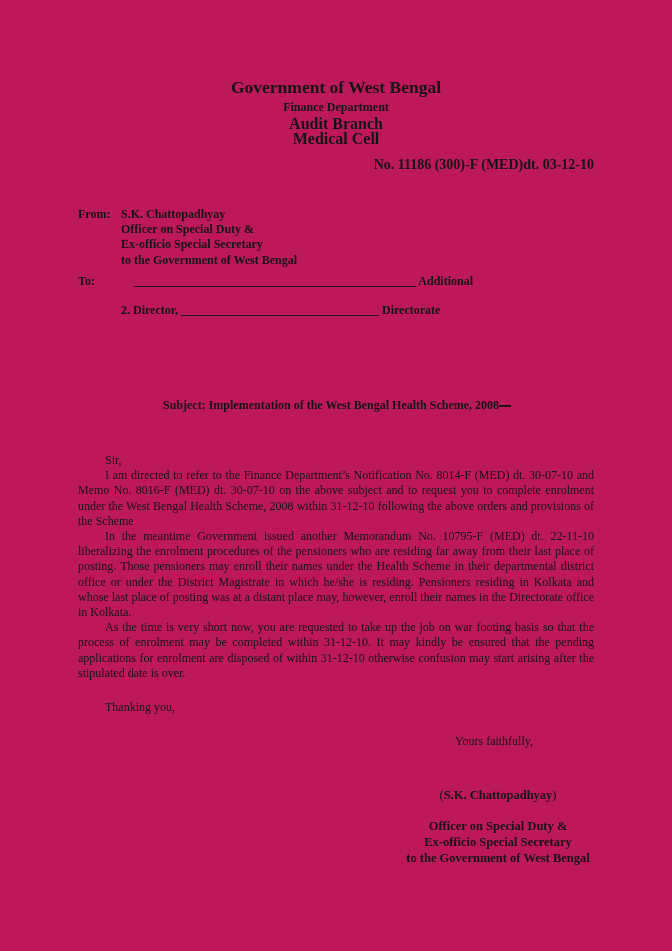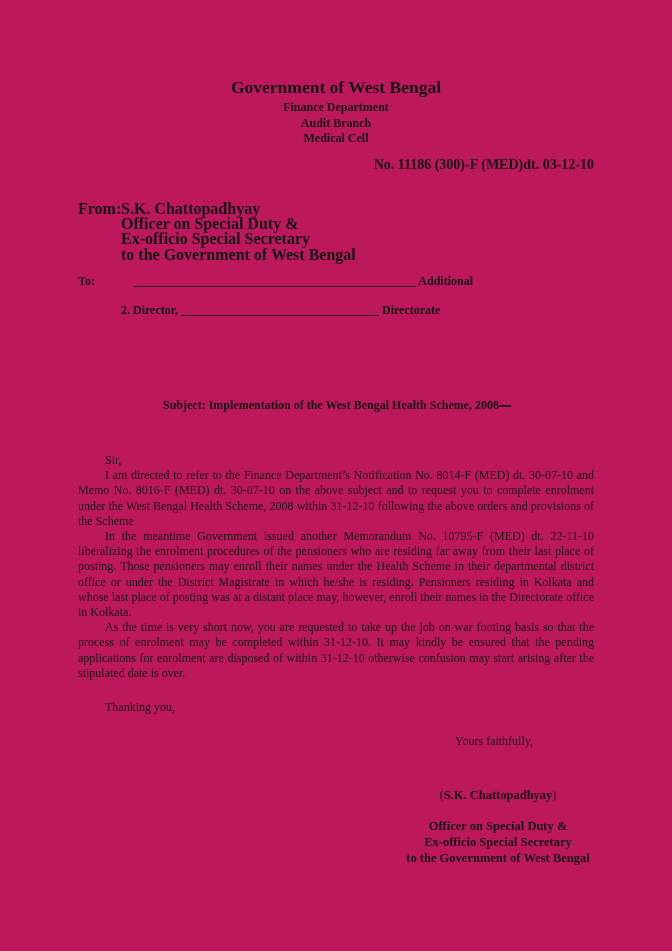--- a/index.html
+++ b/index.html
@@ -19,7 +19,7 @@
   }
   .header-title { font-size:17.5px; line-height:22px; }
   .header-sub   { font-size:12px; line-height:18px; }
-  .header-small { font-size:12px;  line-height:15px; }
+  .header-small { font-size:16px;  line-height:15px; }
   .ref-row {
     position:absolute; top:157px; left:78px; right:78px;
     display:flex; justify-content:flex-end;

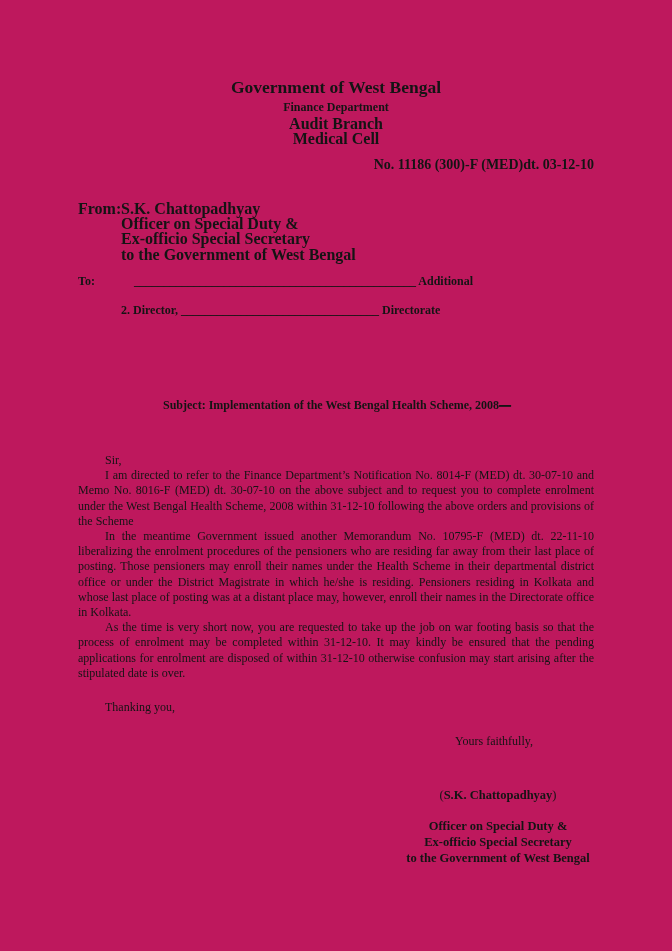--- a/index.html
+++ b/index.html
@@ -26,8 +26,8 @@
     font-weight:bold; font-size:14px; line-height:15px;
   }
   .from-block {
-    position:absolute; top:201px; left:78px;
-    display:flex; font-weight:bold; font-size:16px; line-height:15.2px;justify-content:center;
+    position:absolute; top:207px; left:78px;
+    display:flex; font-weight:bold; font-size:12px; line-height:15.2px;justify-content:center;
   }
   .addr-label { width:43px; flex:0 0 43px; }
   .to-block {

